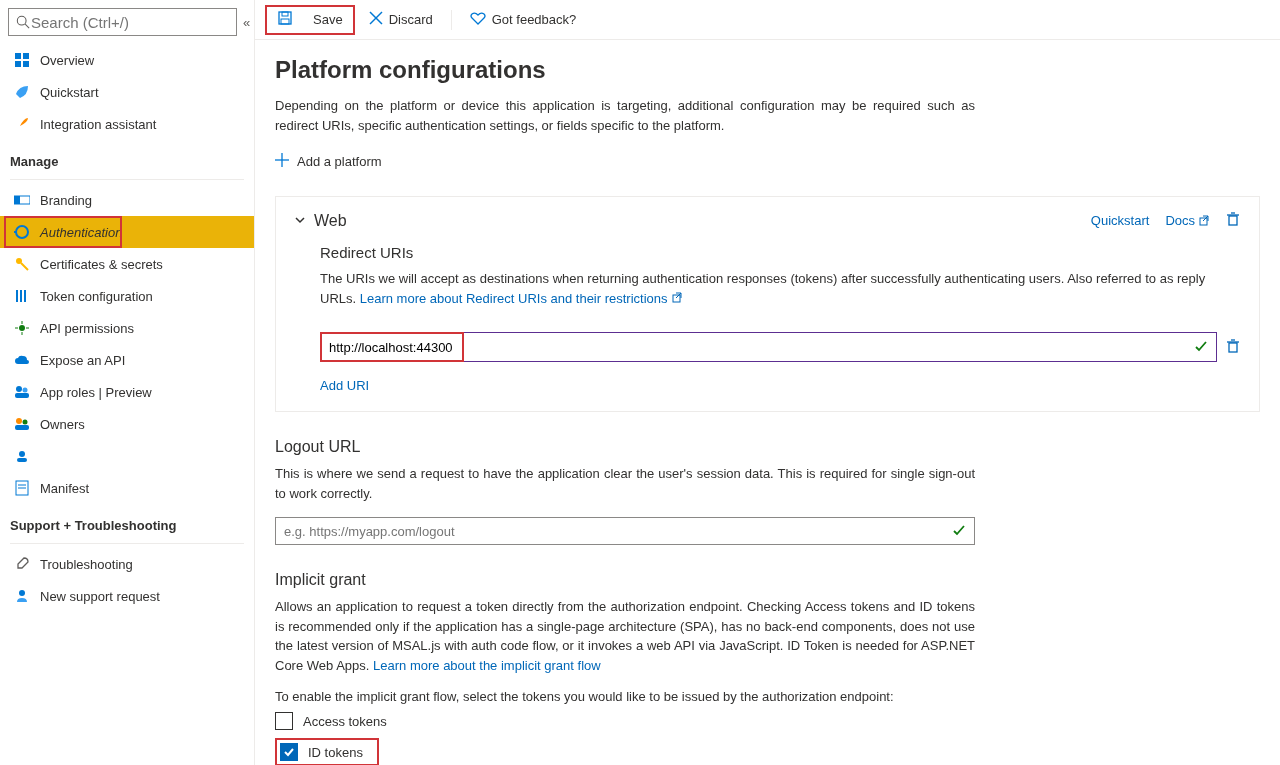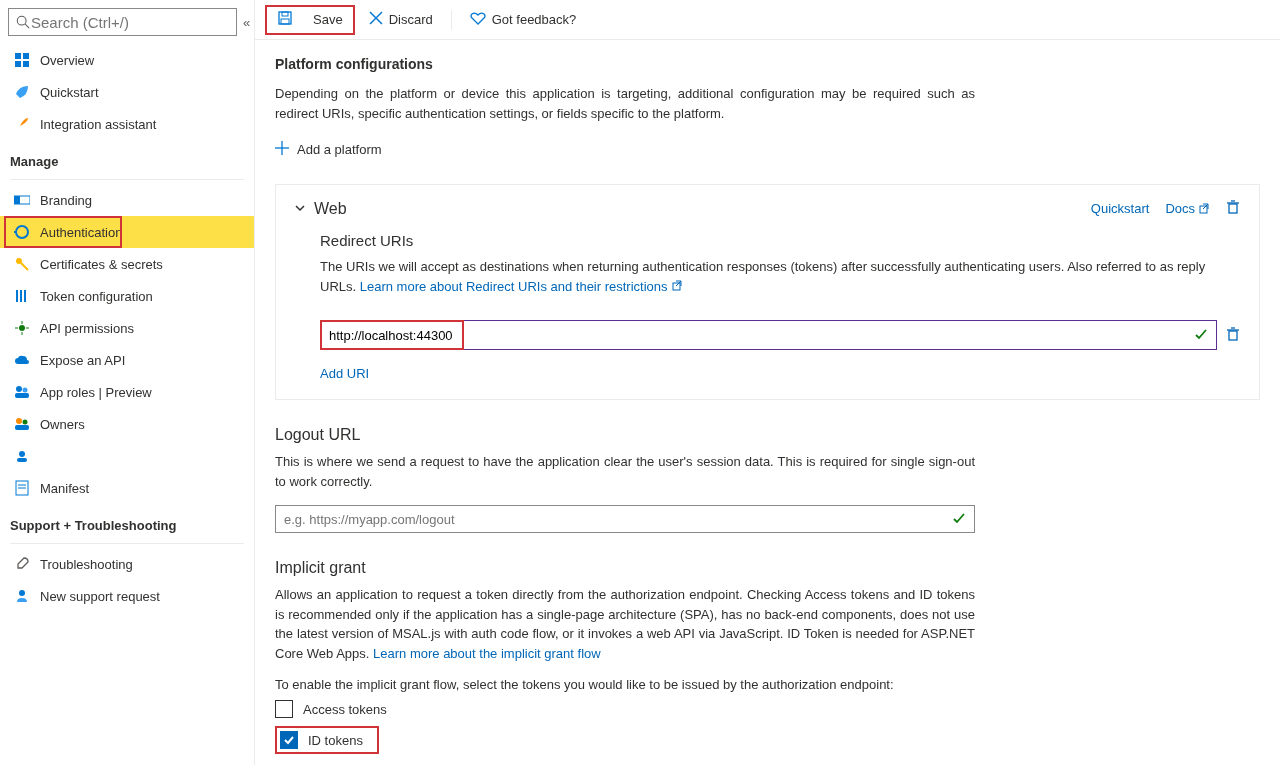--- a/index.html
+++ b/index.html
@@ -21,7 +21,7 @@
   .tb-sep { width:1px; height:20px; background:#edebe9; margin:0 4px;}
   .save-hl { border: 2px solid #d13438; gap: 20px; }
   .content { padding: 16px 20px; overflow-y: auto; flex:1;}
-  h2.section-title { font-size: 14px; font-weight: 600; margin-bottom: 12px; }
+  h2.section-title { font-size: 24px; font-weight: 600; margin-bottom: 12px; }
   .desc { color: #323130; line-height: 1.5; max-width: 700px; text-align: justify;}
   .add-platform { display: inline-flex; align-items: center; gap: 8px; margin-top: 18px; cursor: pointer; color: #323130;}
   .panel { border: 1px solid #edebe9; margin-top: 26px; padding: 14px 18px 18px 18px; }

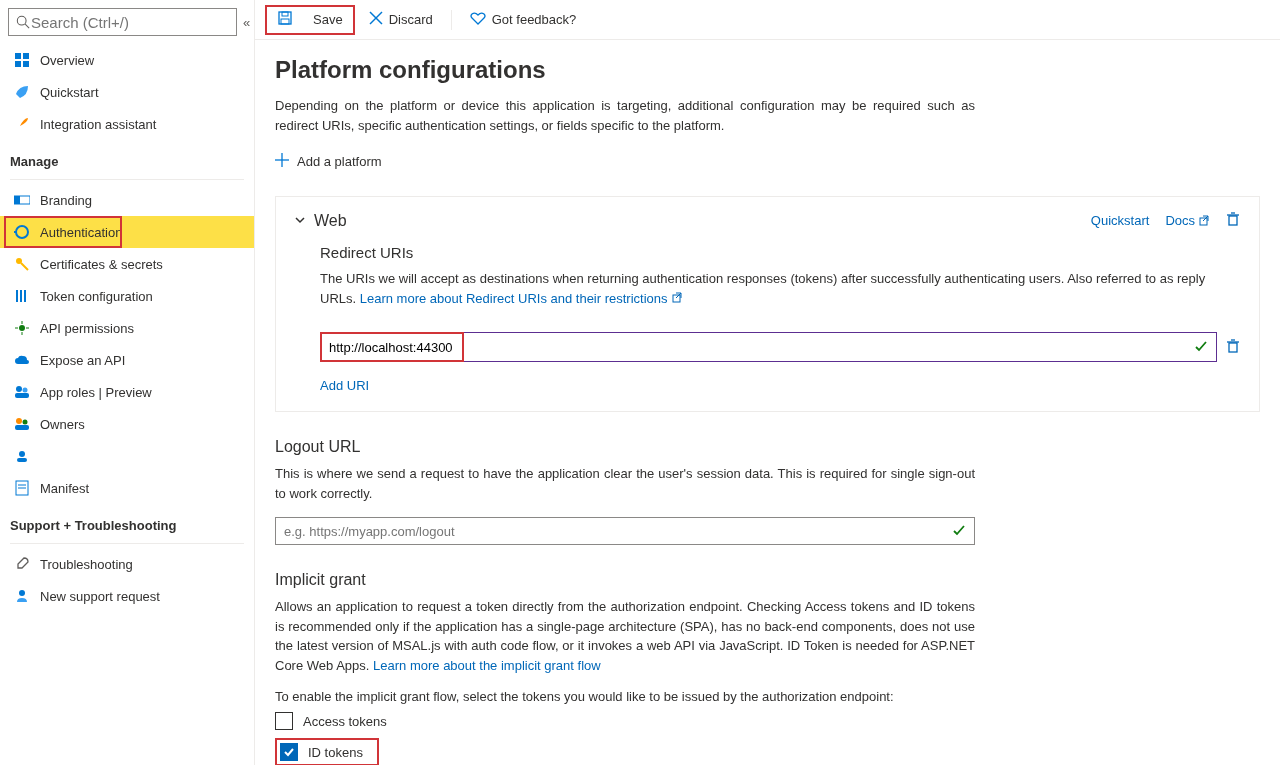--- a/index.html
+++ b/index.html
@@ -11,7 +11,7 @@
   .search-box input { border: none; outline: none; flex: 1; font-size: 15px; }
   .collapse-btn { width: 22px; text-align: center; cursor: pointer; color: #605e5c; font-size: 13px; padding-left:6px;}
   .nav-item { display: flex; align-items: center; height: 32px; padding: 0 14px; cursor: pointer; gap: 10px; }
-  .nav-item.active { background: #fde047; }
+  .nav-item.active { background: #eab308; font-style: italic; }
   .nav-icon { width: 16px; height: 16px; display: inline-flex; align-items: center; justify-content: center; }
   .section-header { padding: 14px 10px 6px 10px; font-weight: 600; color: #323130; }
   .sidebar hr { border: none; border-top: 1px solid #edebe9; margin: 4px 10px; }

